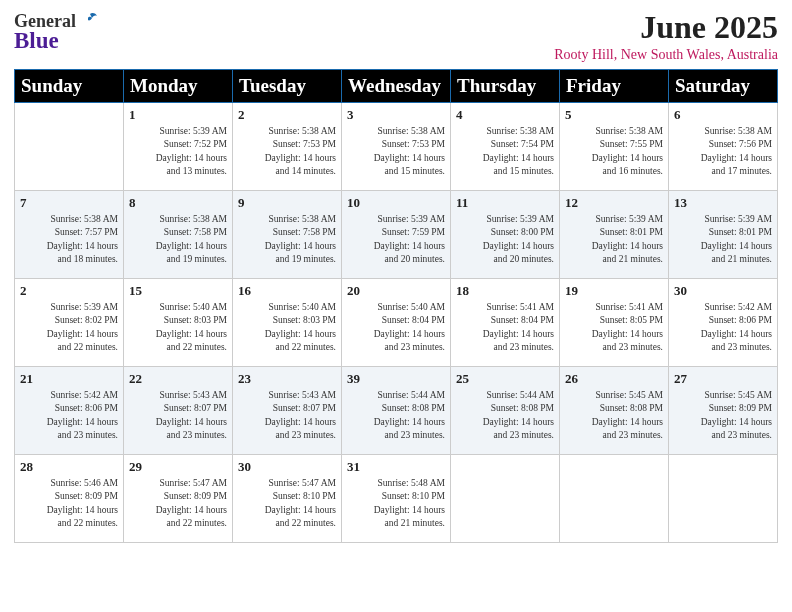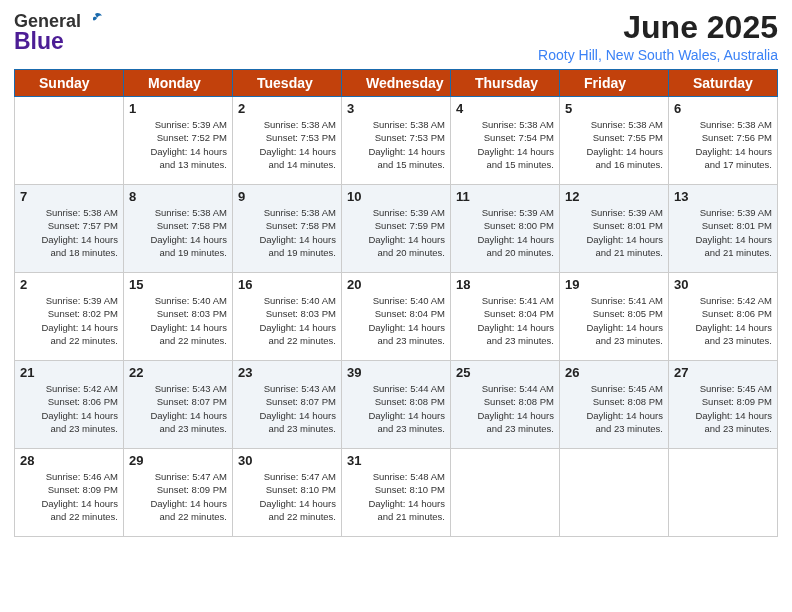--- a/index.html
+++ b/index.html
@@ -16,6 +16,7 @@
       padding: 10px 14px 10px 14px;
       display: flex;
       flex-direction: column;
+      font-family: Liberation Serif, serif;
     }
     .header {
       display: flex;

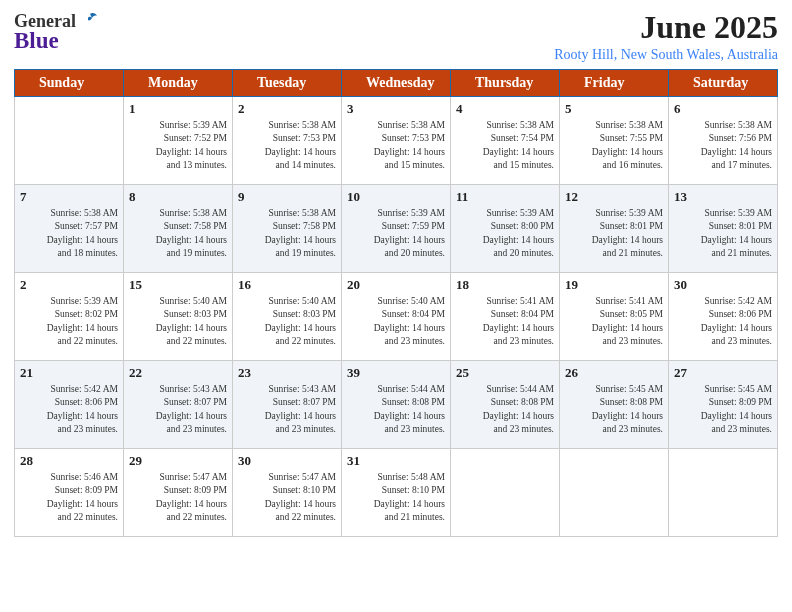--- a/index.html
+++ b/index.html
@@ -40,7 +40,7 @@
     }
     .location {
       font-size: 14px;
-      color: #3b82f6;
+      color: #be185d;
       margin-top: 2px;
     }
     .calendar {

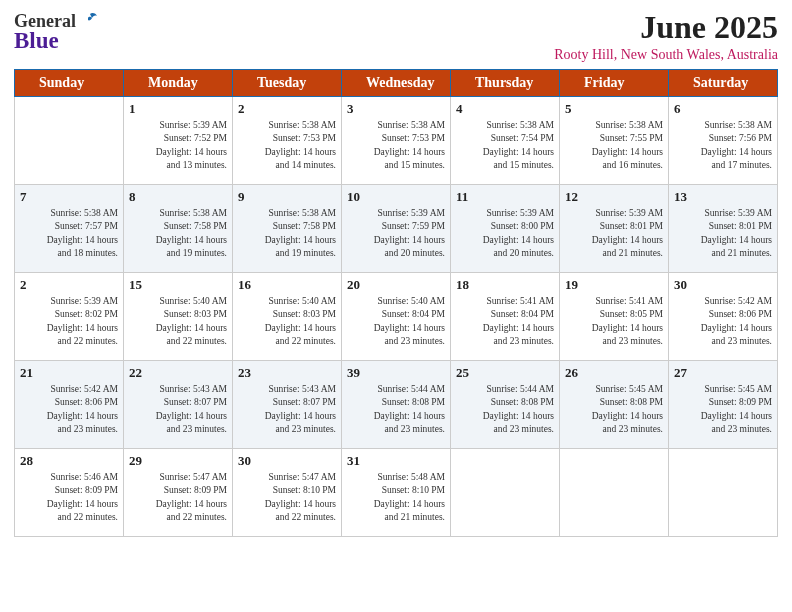--- a/index.html
+++ b/index.html
@@ -51,11 +51,11 @@
       table-layout: fixed;
     }
     .calendar th {
-      background: #c2410c;
+      background: #000000;
       color: #fff;
       text-align: left;
-      padding: 5px 24px;
-      font-size: 14px;
+      padding: 5px 6px;
+      font-size: 19px;
       font-weight: bold;
       border: 1px solid #1a6aad;
     }

